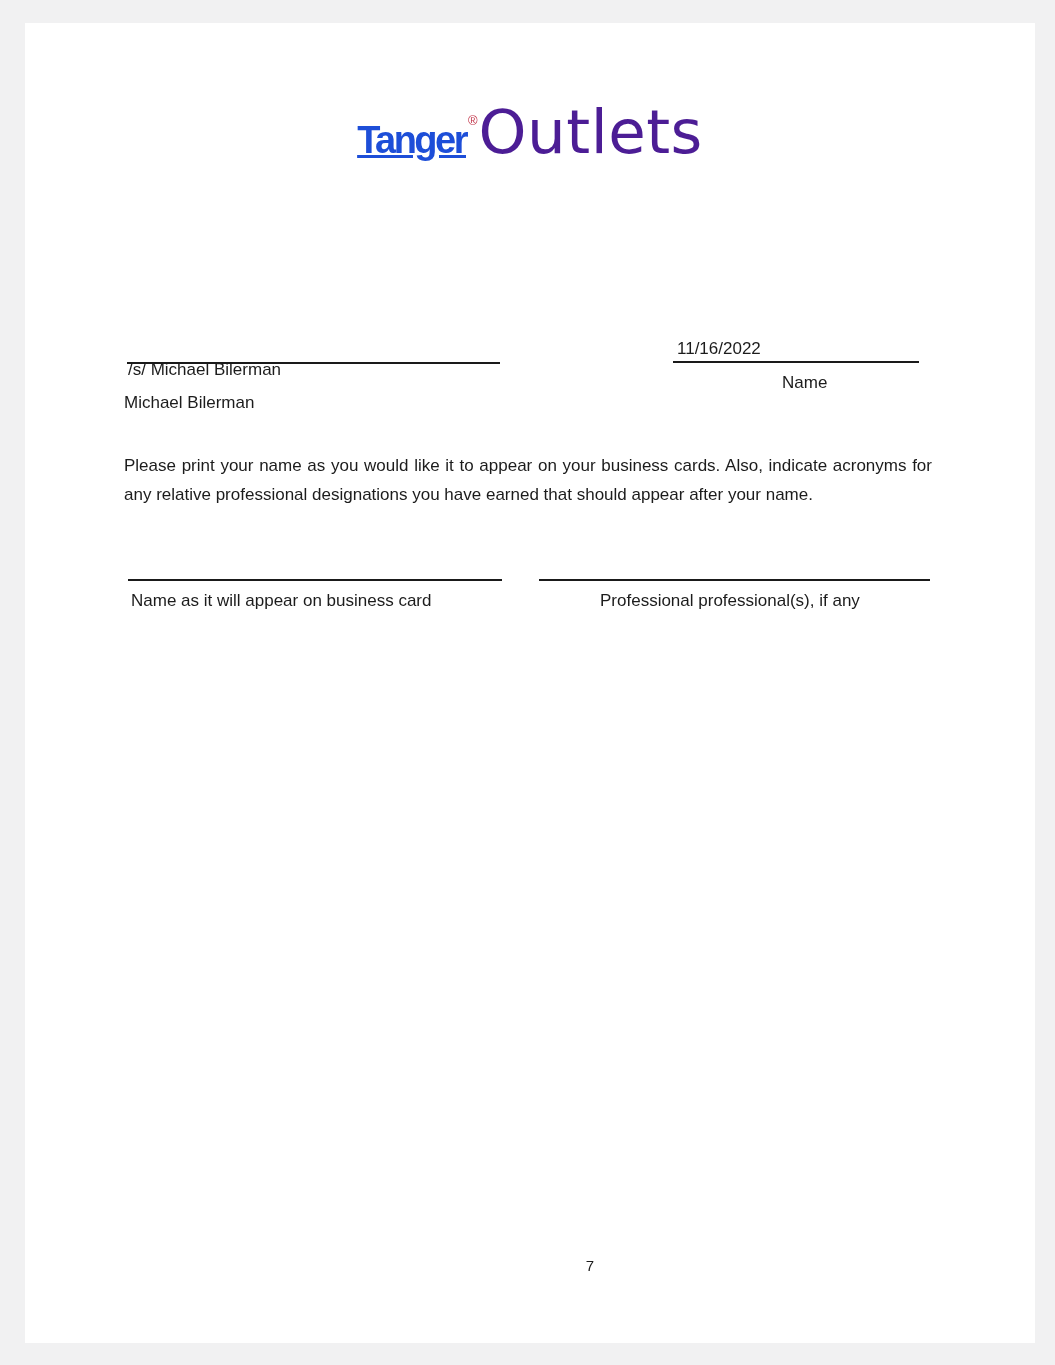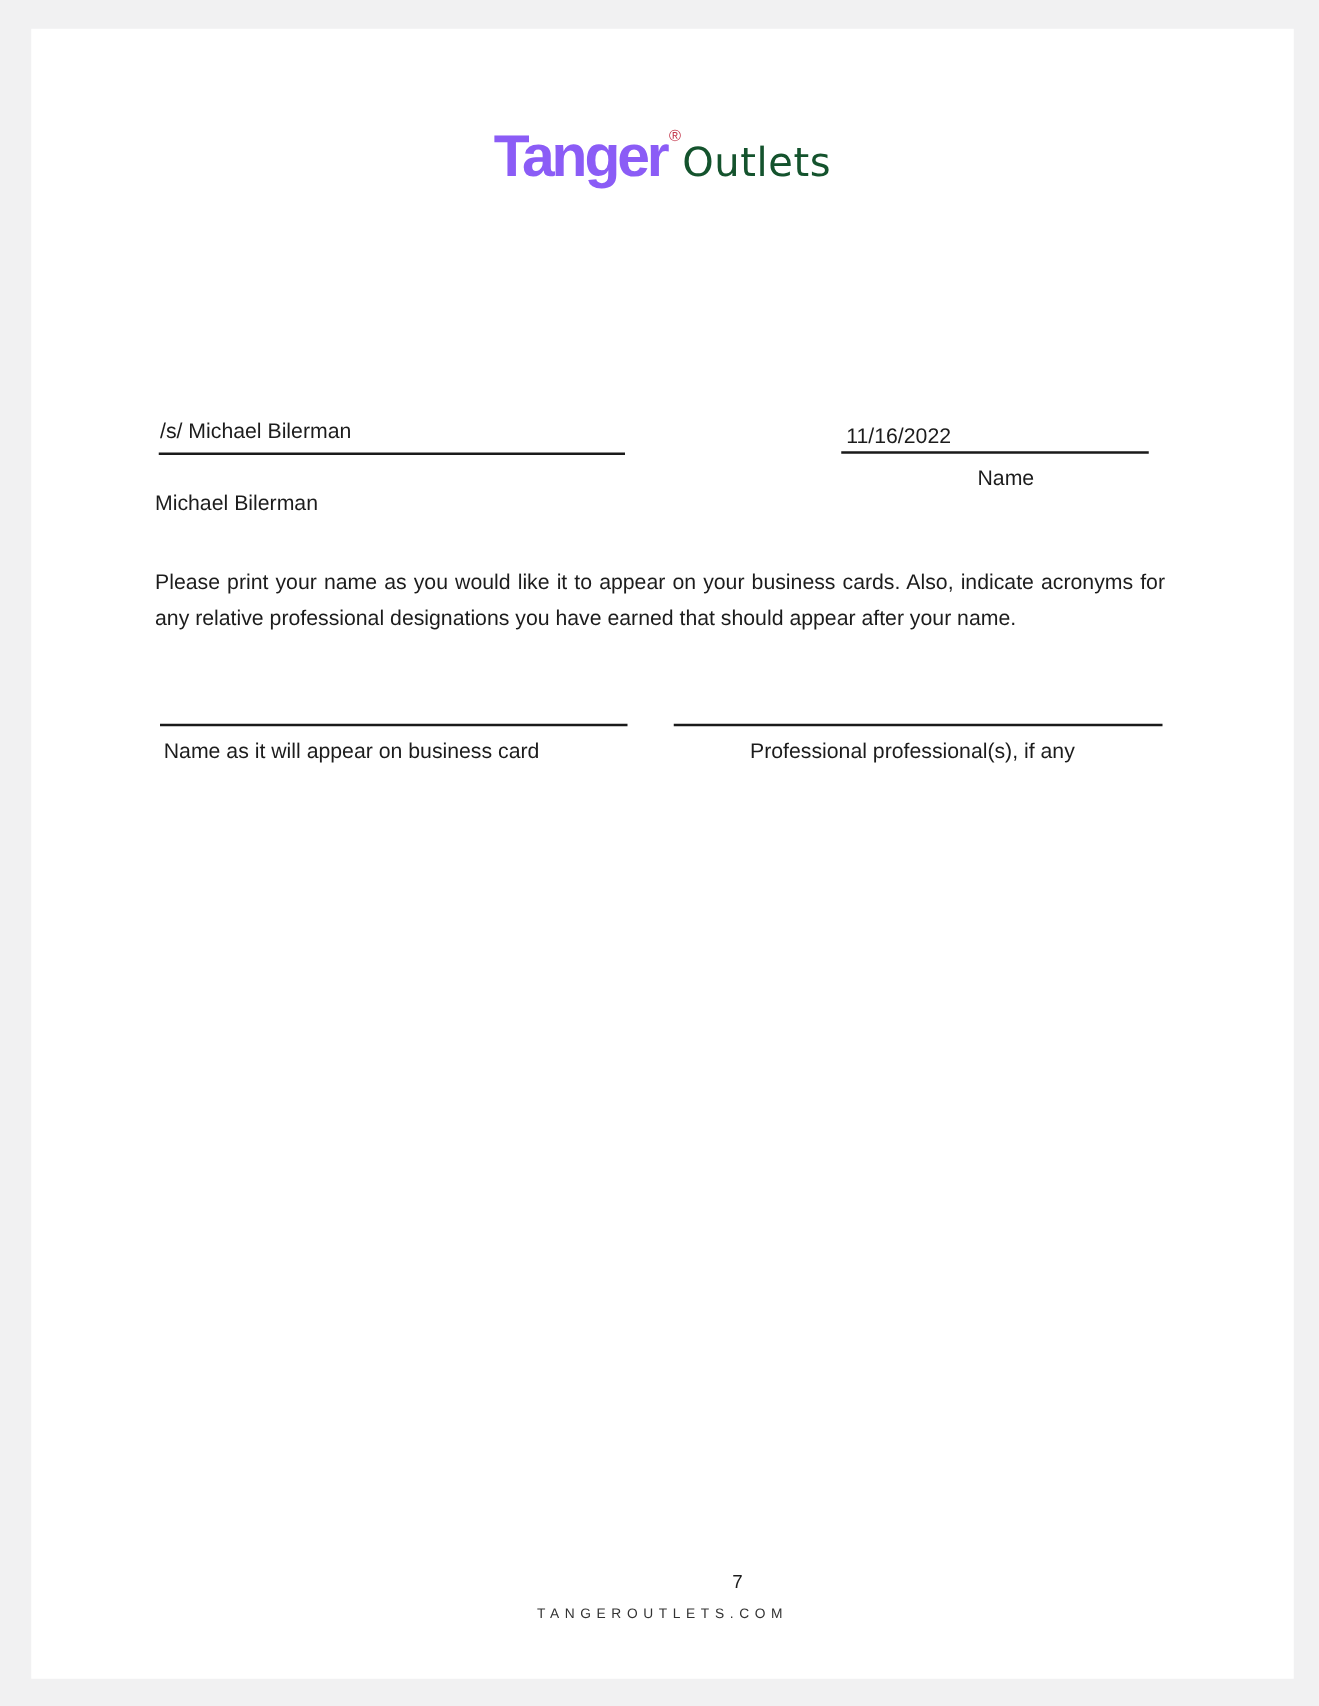--- a/index.html
+++ b/index.html
@@ -32,10 +32,11 @@
     line-height: 1;
   }
   .logo-black {
-    font-size: 47px;
+    font-size: 38px;
     font-weight: 800;
     letter-spacing: -2.5px;
-    color: #8b5cf6;
+    color: #1d4ed8;
+    text-decoration: underline;
   }
   .logo-reg {
     font-size: 13px;

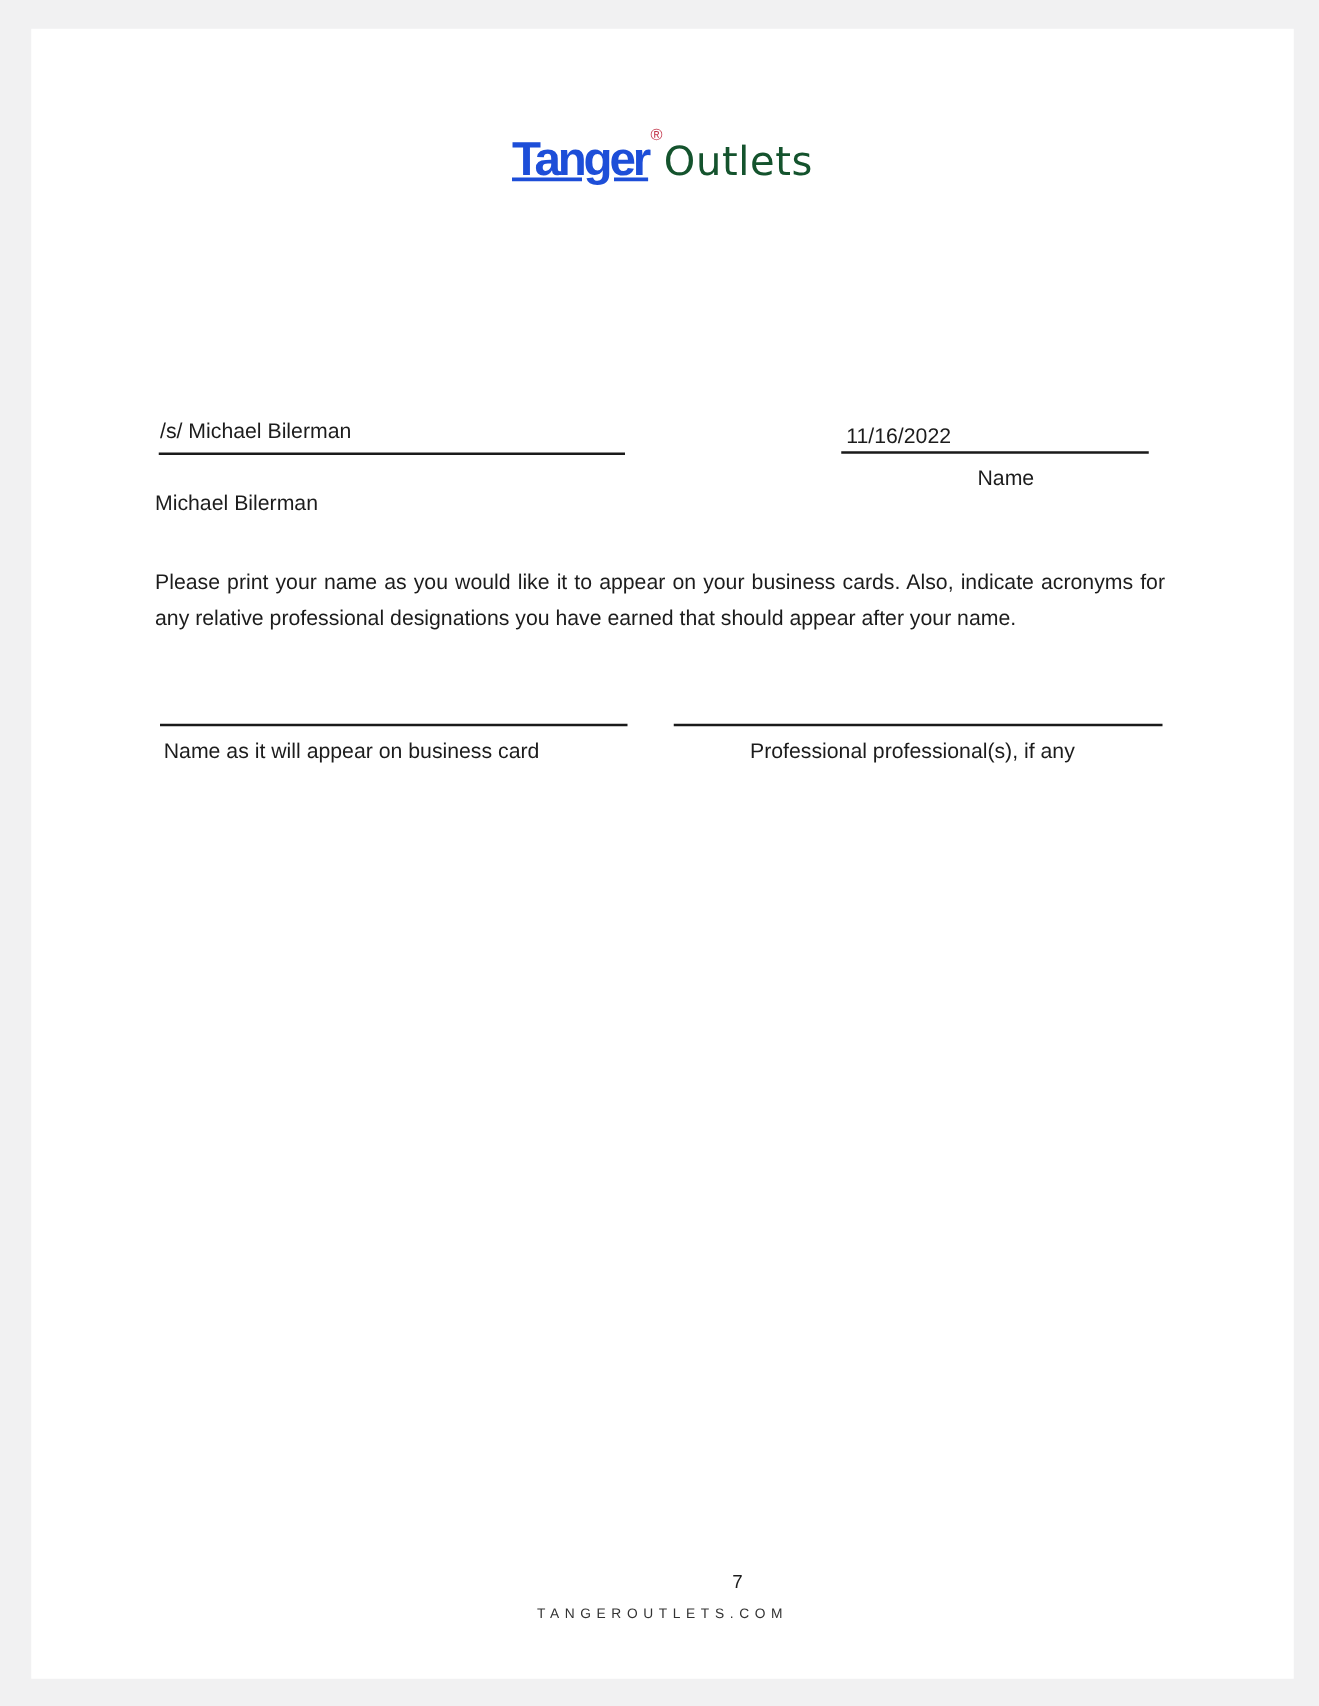--- a/index.html
+++ b/index.html
@@ -46,10 +46,10 @@
     margin-right: 1px;
   }
   .logo-red {
-    font-size: 32px;
+    font-size: 61px;
     font-weight: 400;
     letter-spacing: 0.5px;
-    color: #14532d;
+    color: #4c1d95;
     font-family: "DejaVu Sans", sans-serif;
   }
 

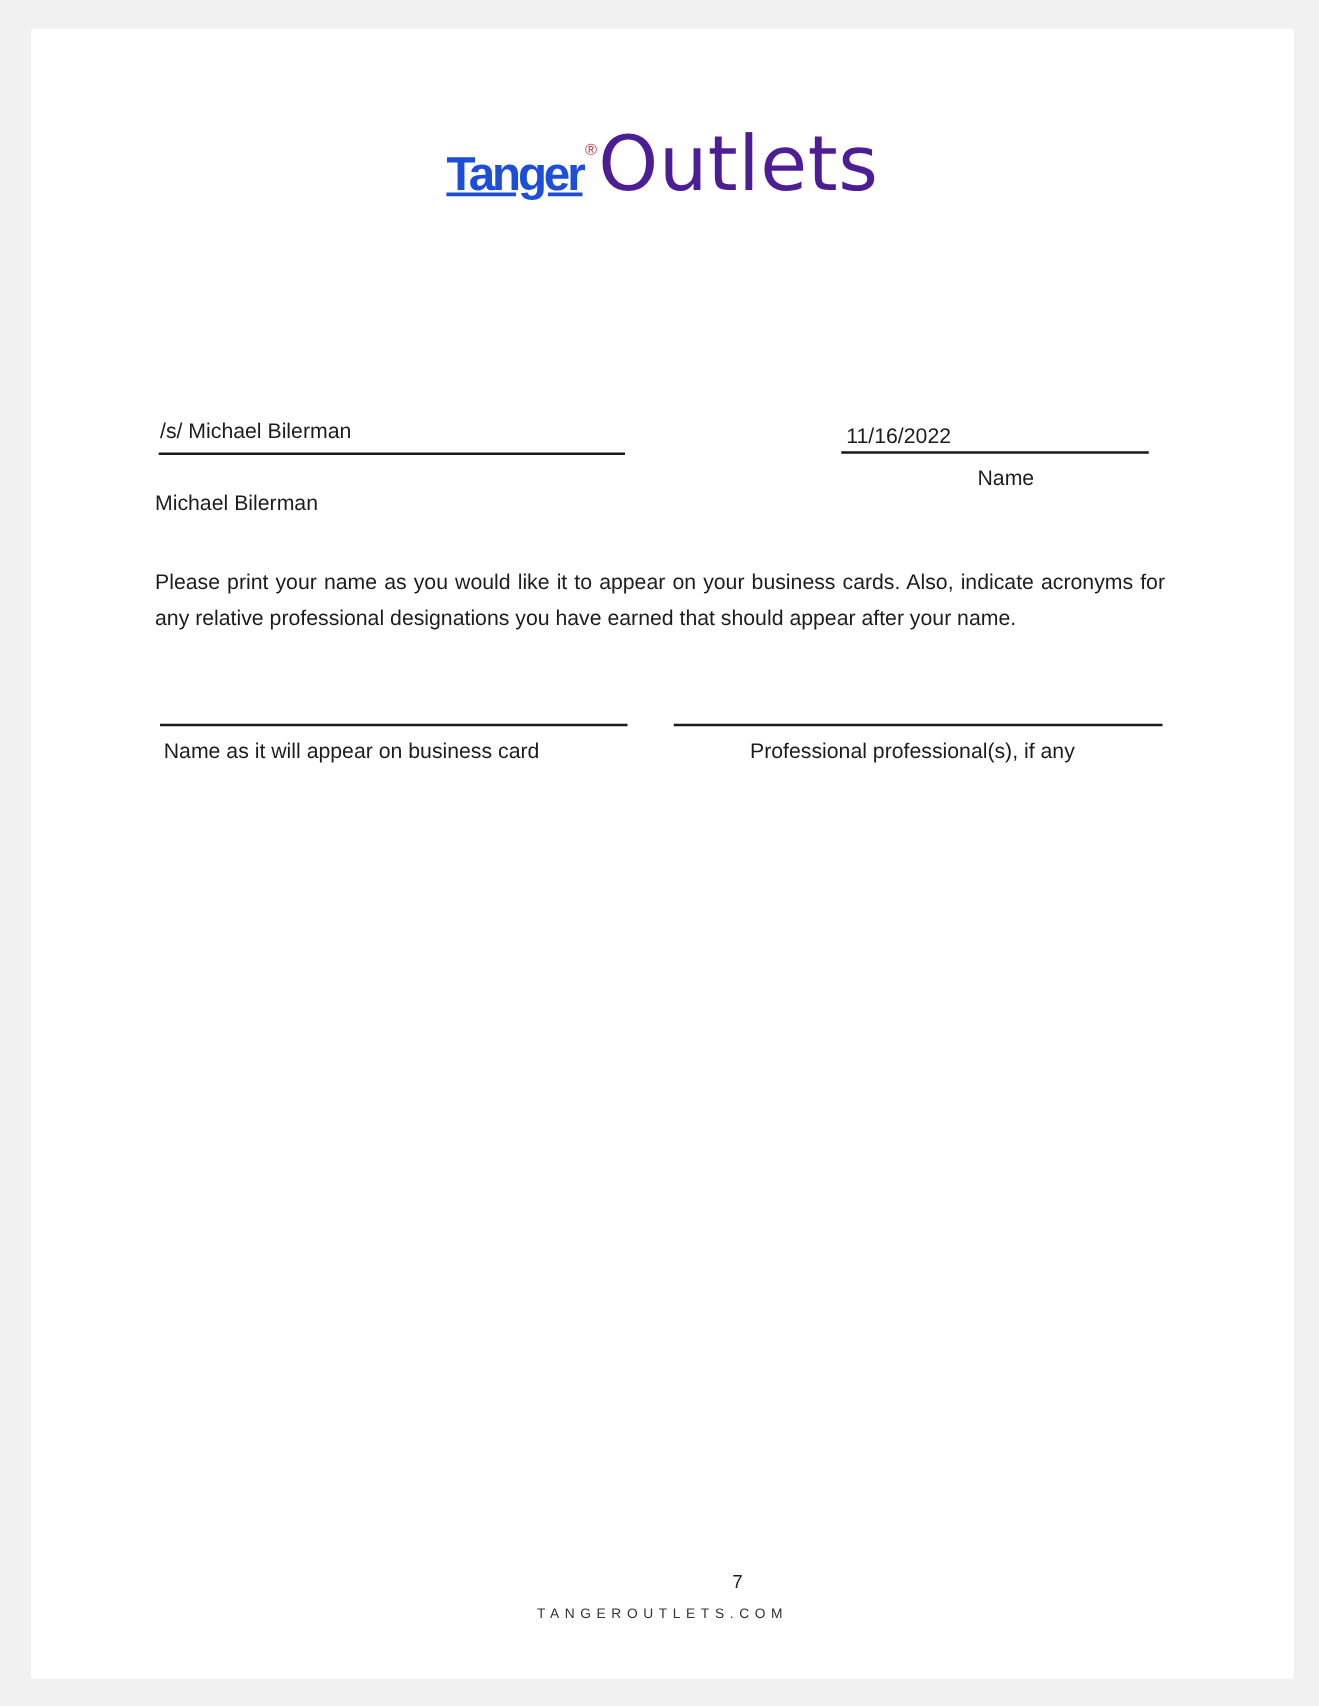--- a/index.html
+++ b/index.html
@@ -62,7 +62,7 @@
 
   .statement { left: 99px; top: 239px; }
 
-  .sig-value  { left: 103px; top: 311px; text-align: center; }
+  .sig-value  { left: 103px; top: 336px; text-align: center; }
   .sig-rule   { left: 102px; top: 339px; width: 373px; height: 2px; background: #1a1a1a; }
   .sig-name   { left: 99px;  top: 349px; margin-top: 20px; }
 

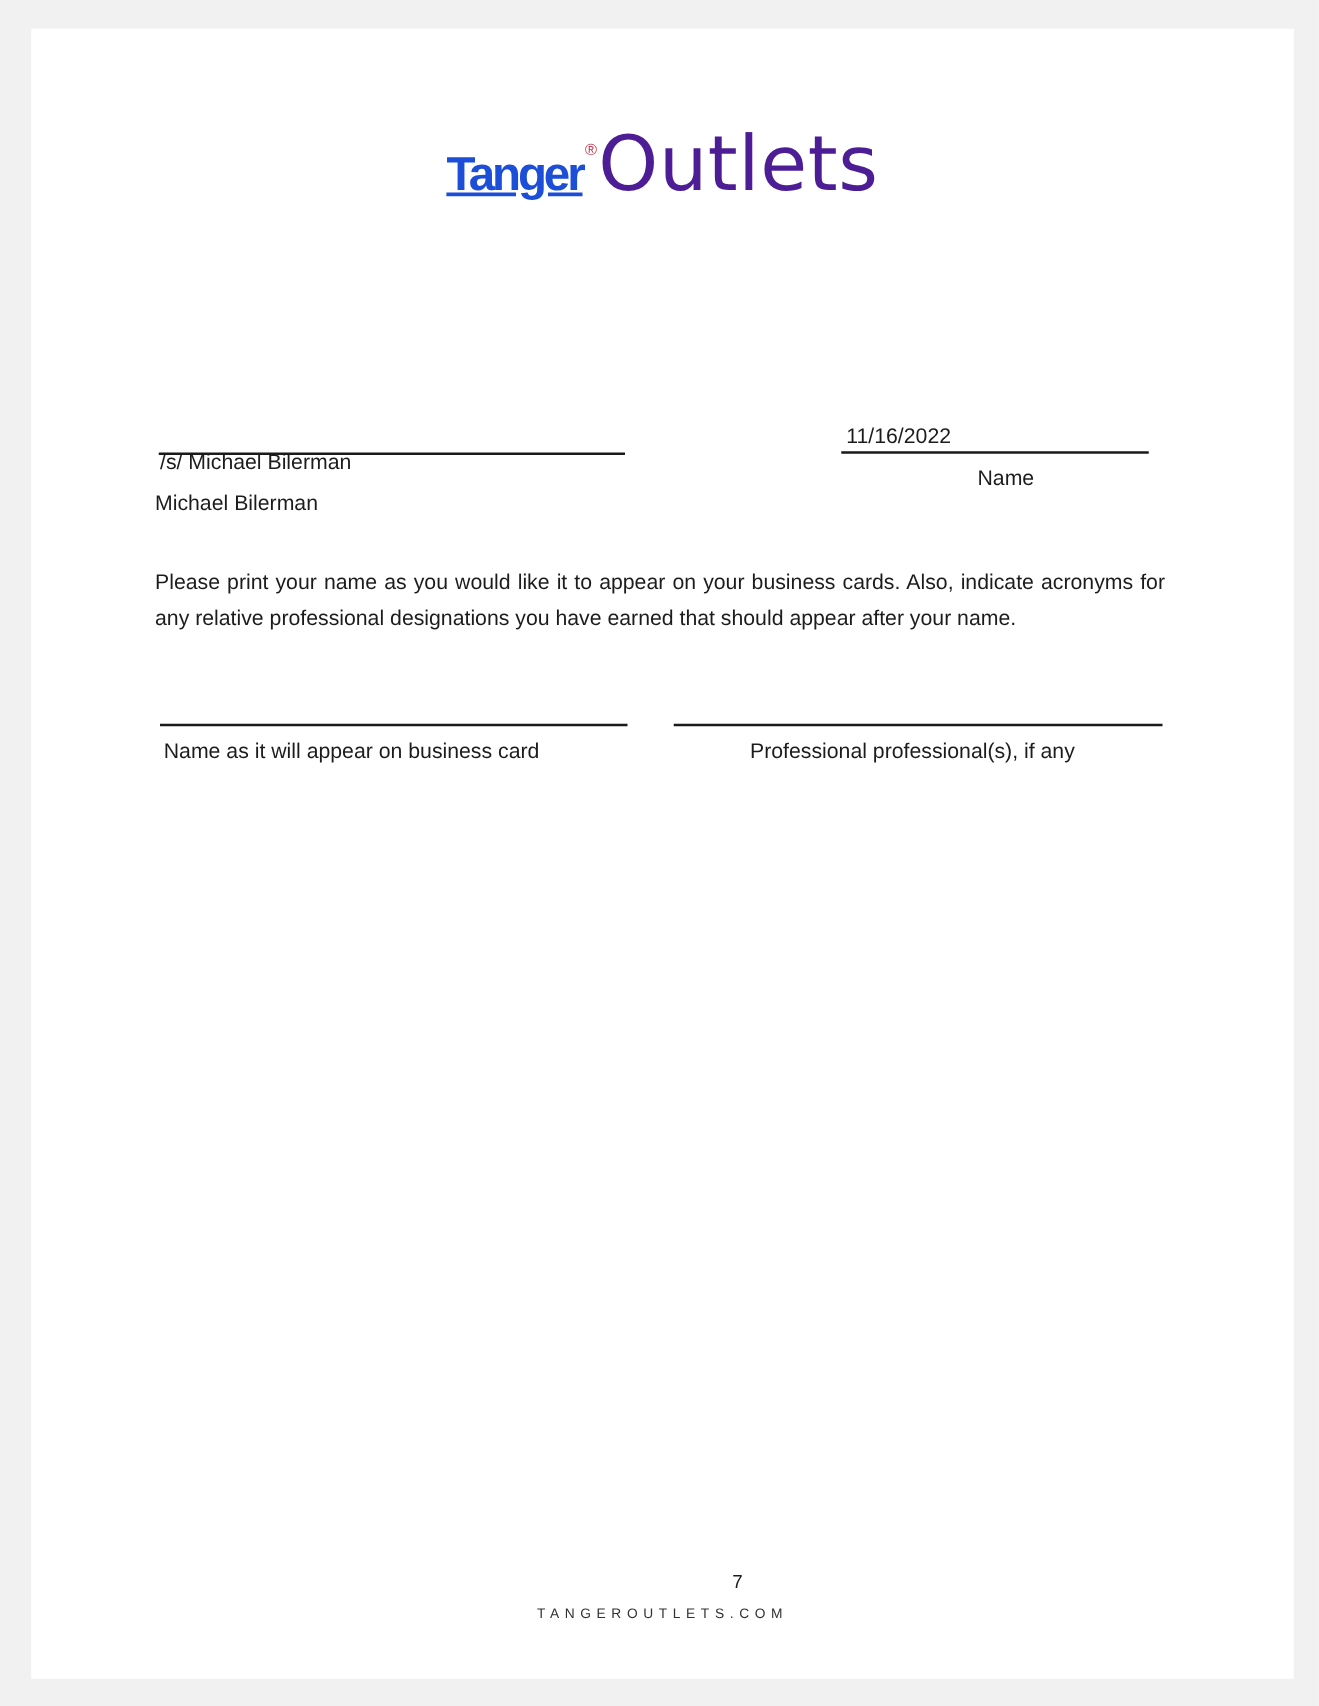--- a/index.html
+++ b/index.html
@@ -130,7 +130,6 @@
   <div class="abs txt desig-label">Professional professional(s), if any</div>
 
   <div class="abs page-number">7</div>
-  <div class="abs website">TANGEROUTLETS.COM</div>
 
 </div>
 

